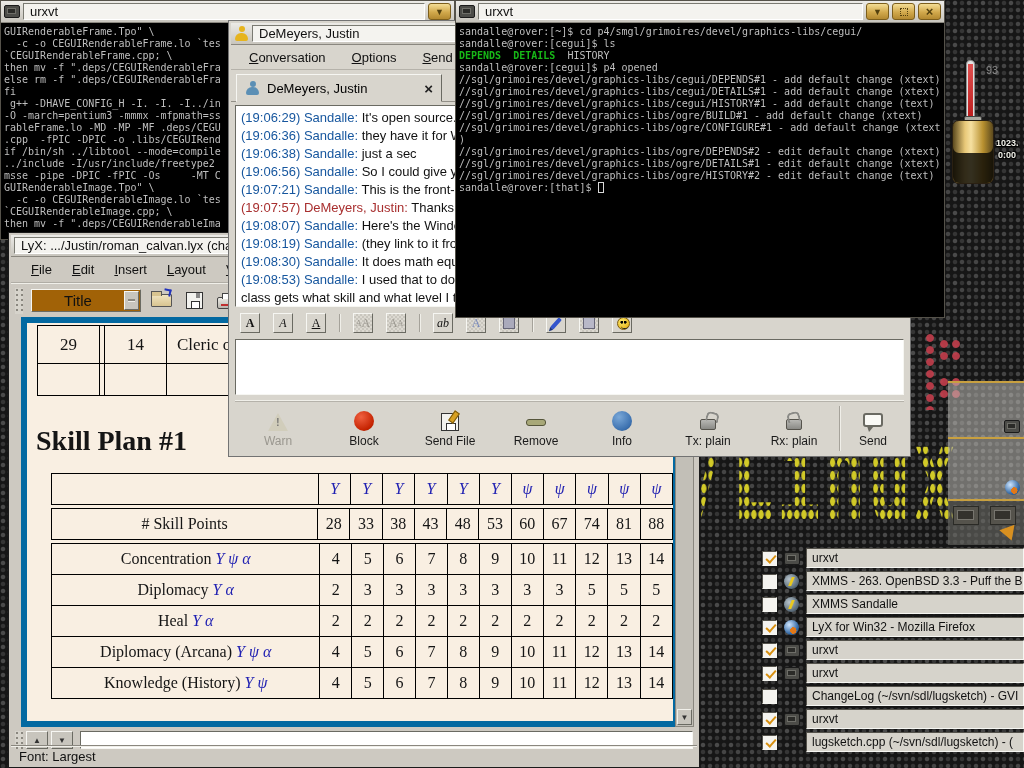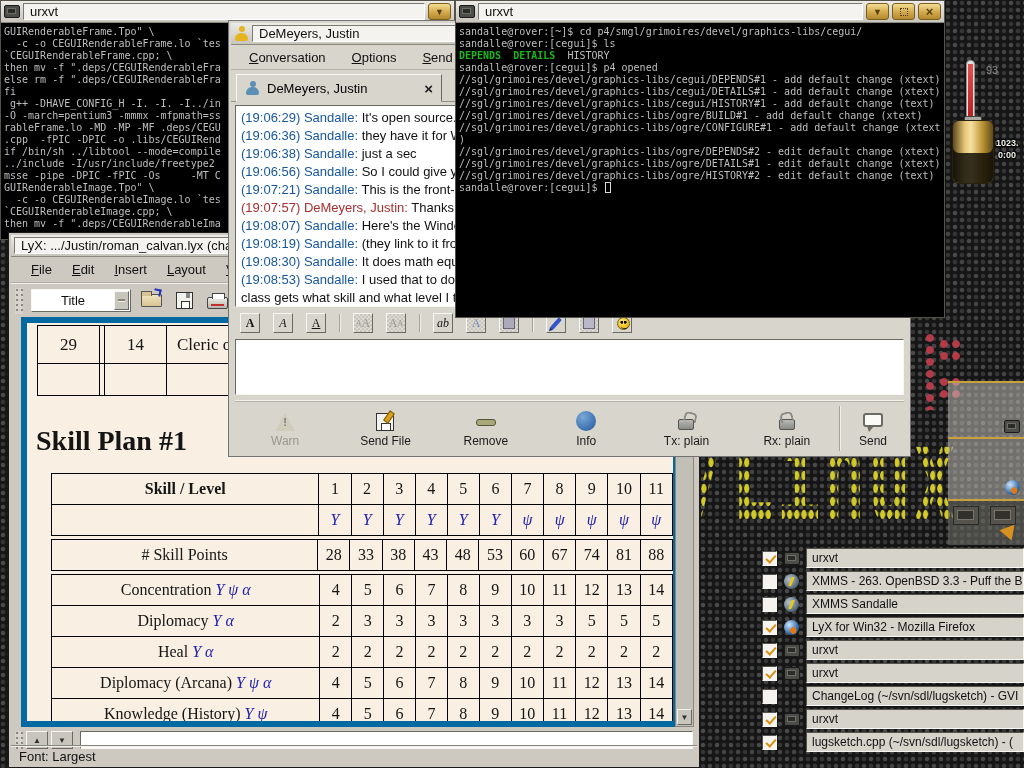--- a/index.html
+++ b/index.html
@@ -674,7 +674,7 @@
       <div class="tline"><span>//sgl/grimoires/devel/graphics-libs/ogre/DEPENDS#2 - edit default change (xtext)</span></div>
       <div class="tline"><span>//sgl/grimoires/devel/graphics-libs/ogre/DETAILS#1 - edit default change (xtext)</span></div>
       <div class="tline"><span>//sgl/grimoires/devel/graphics-libs/ogre/HISTORY#2 - edit default change (text)</span></div>
-      <div class="tline"><span>sandalle@rover:[cegui]$ </span><span class="cursor"></span></div>
+      <div class="tline"><span>sandalle@rover:[that]$ </span><span class="cursor"></span></div>
     </div>
 </div>
 

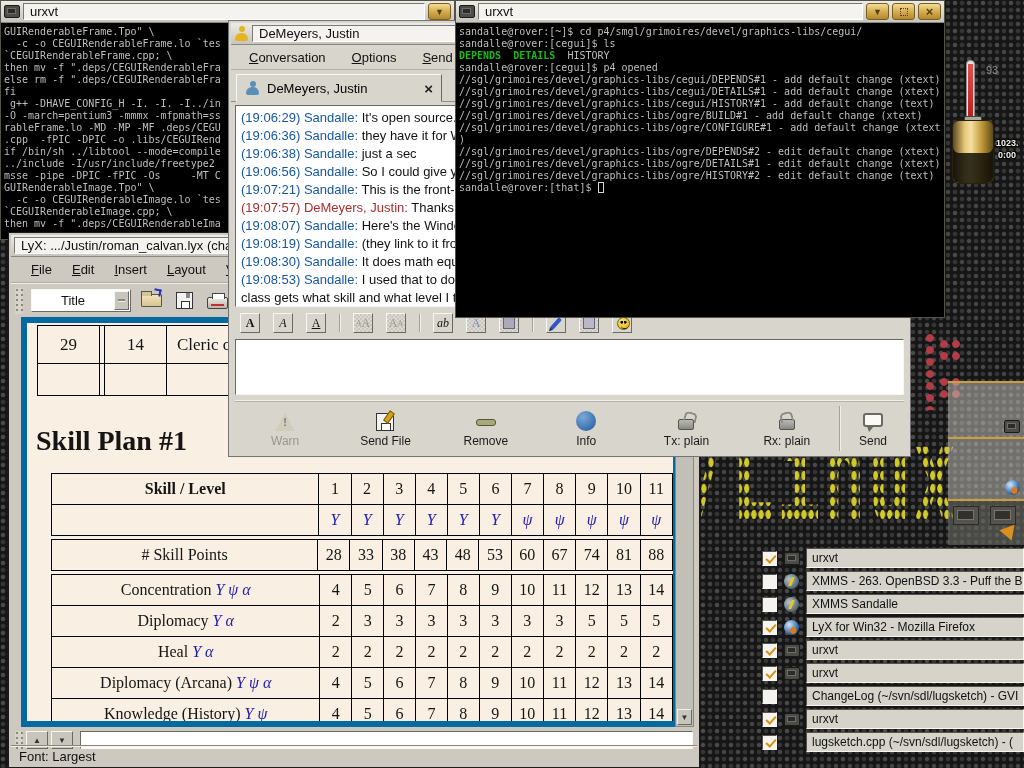--- a/index.html
+++ b/index.html
@@ -155,9 +155,9 @@
   display:flex; align-items:center; gap:8px; padding-left:4px; }
 .grip { width:8px; height:26px;
   background:radial-gradient(circle at 2px 2px, #8a877f 1px, transparent 1.5px) 0 0/5px 5px, #d6d3cb; }
-#lyx-combo { width:100px; height:23px; background:#ffffff; border:1px solid;
+#lyx-combo { width:110px; height:23px; background:#a16207; border:1px solid;
   border-color:#f6f6f2 #6a6a62 #6a6a62 #f6f6f2; display:flex; align-items:center;
-  font-size:13px; color:#111; }
+  font-size:15px; color:#111; }
 #lyx-combo .cval { flex:1; text-align:center; }
 #lyx-combo .cbtn { width:15px; height:19px; margin-right:1px; background:#c8c5bd;
   border:1px solid; border-color:#f6f6f2 #6a6a62 #6a6a62 #f6f6f2;

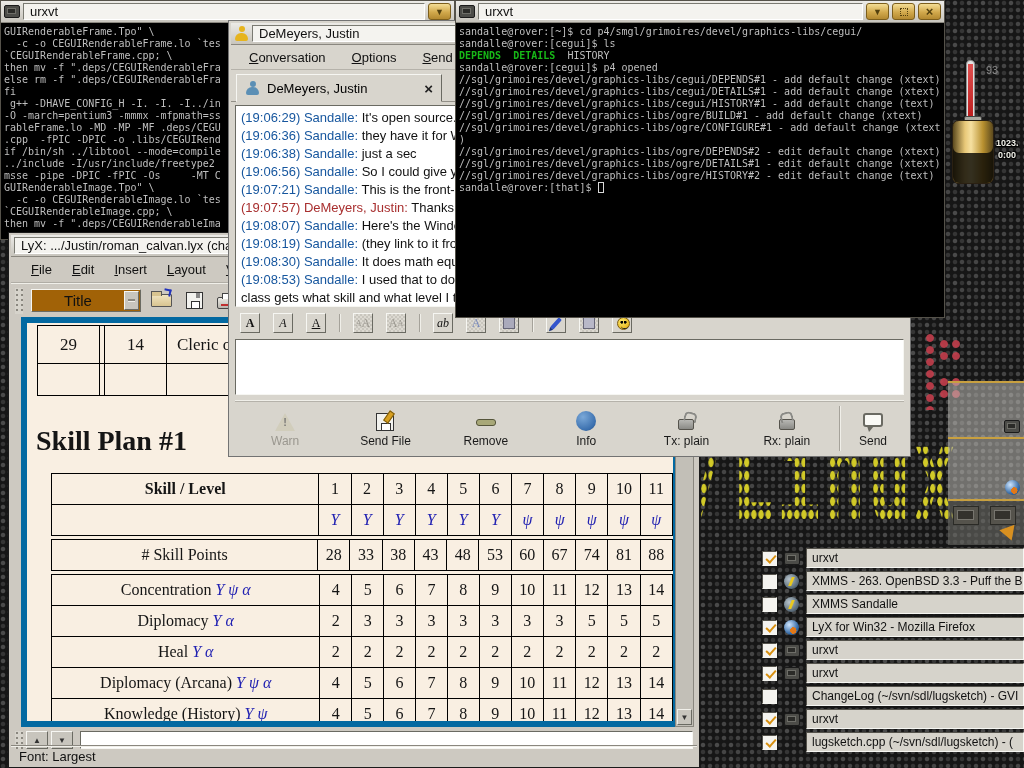--- a/index.html
+++ b/index.html
@@ -610,6 +610,12 @@
       </div>
       <div class="abtn">
         <div class="aicn">
+          <div class="block-ico"></div>
+        </div>
+        <div class="albl">Block</div>
+      </div>
+      <div class="abtn">
+        <div class="aicn">
           <div class="floppy-ico"></div>
         </div>
         <div class="albl">Send File</div>

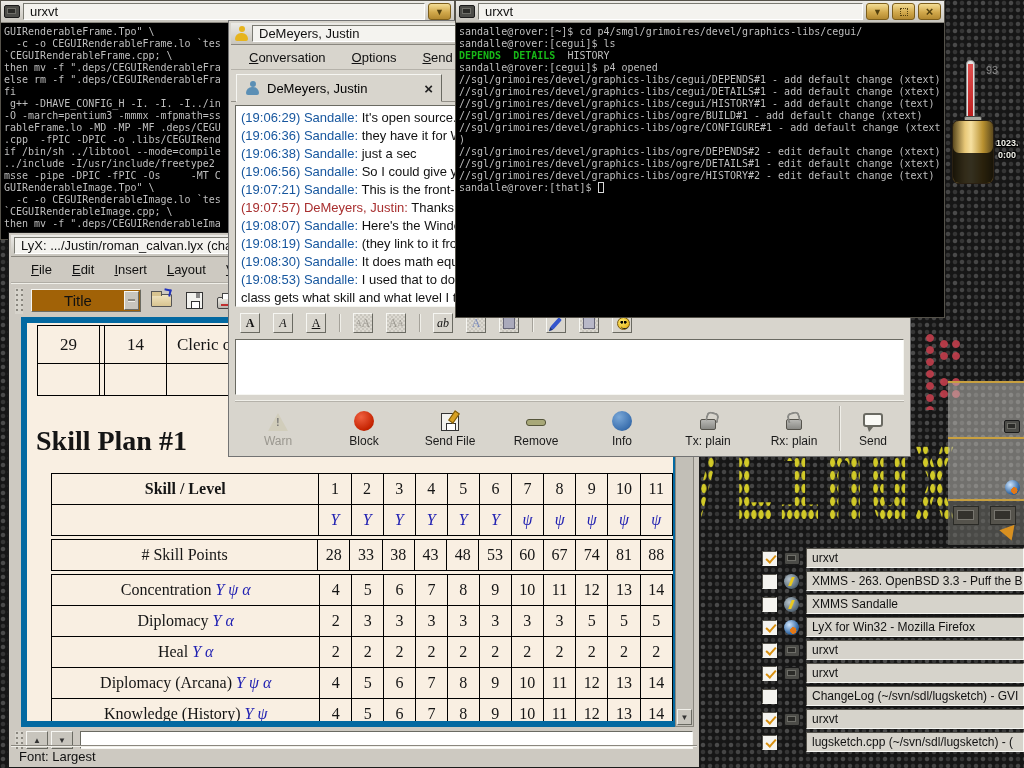--- a/index.html
+++ b/index.html
@@ -391,20 +391,6 @@
     <div id="doc-skilltable">
       <table id="st-header">
           <tbody>
-            <tr class="hdr">
-              <td class="namecol">Skill / Level</td>
-              <td class="lvlcol">1</td>
-              <td class="lvlcol">2</td>
-              <td class="lvlcol">3</td>
-              <td class="lvlcol">4</td>
-              <td class="lvlcol">5</td>
-              <td class="lvlcol">6</td>
-              <td class="lvlcol">7</td>
-              <td class="lvlcol">8</td>
-              <td class="lvlcol">9</td>
-              <td class="lvlcol">10</td>
-              <td class="lvlcol">11</td>
-            </tr>
             <tr>
               <td class="namecol"></td>
               <td class="lvlcol"><span class="bluesym">Υ</span></td>

